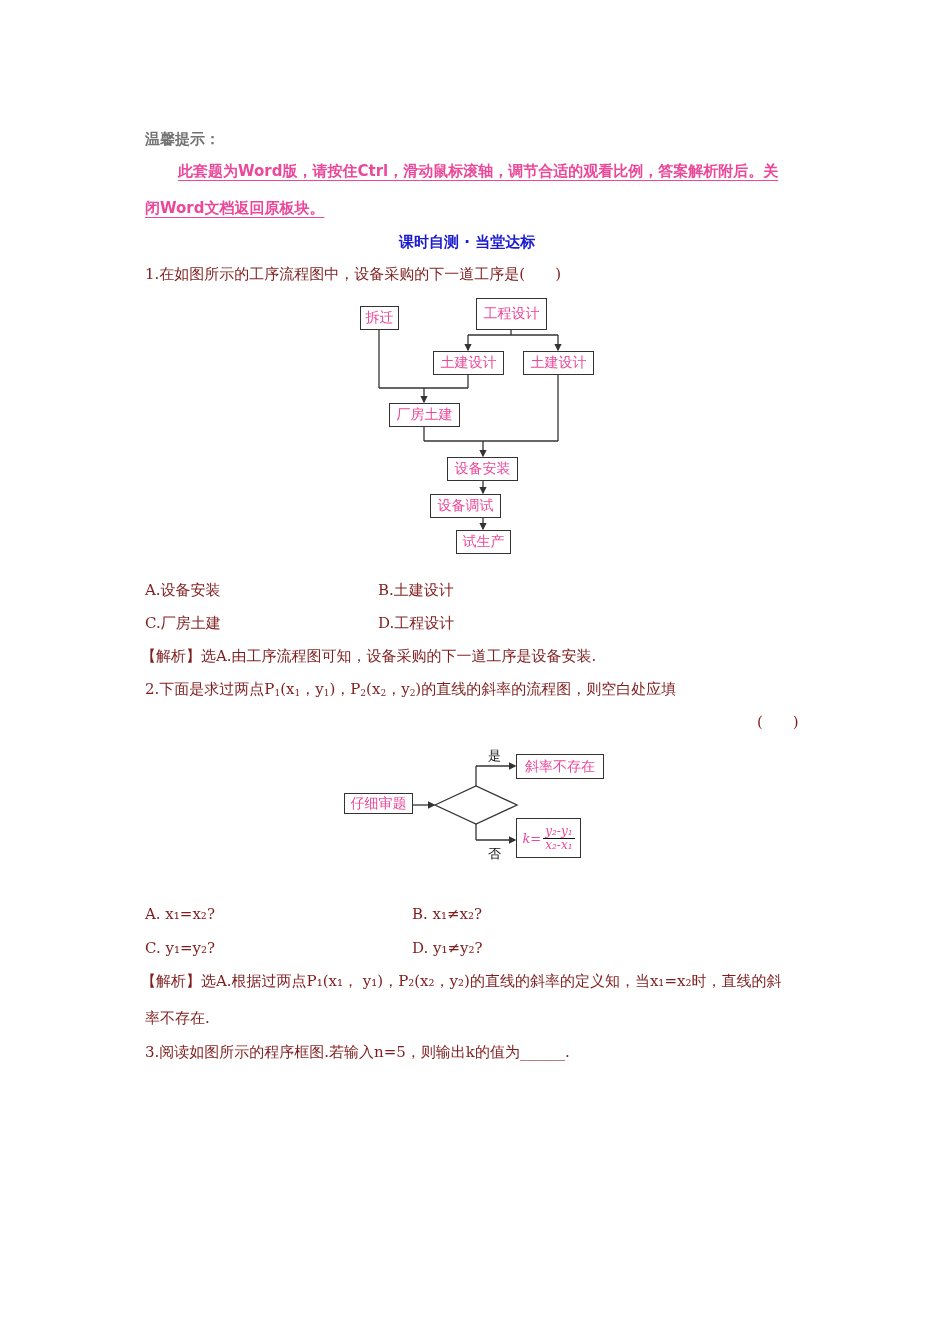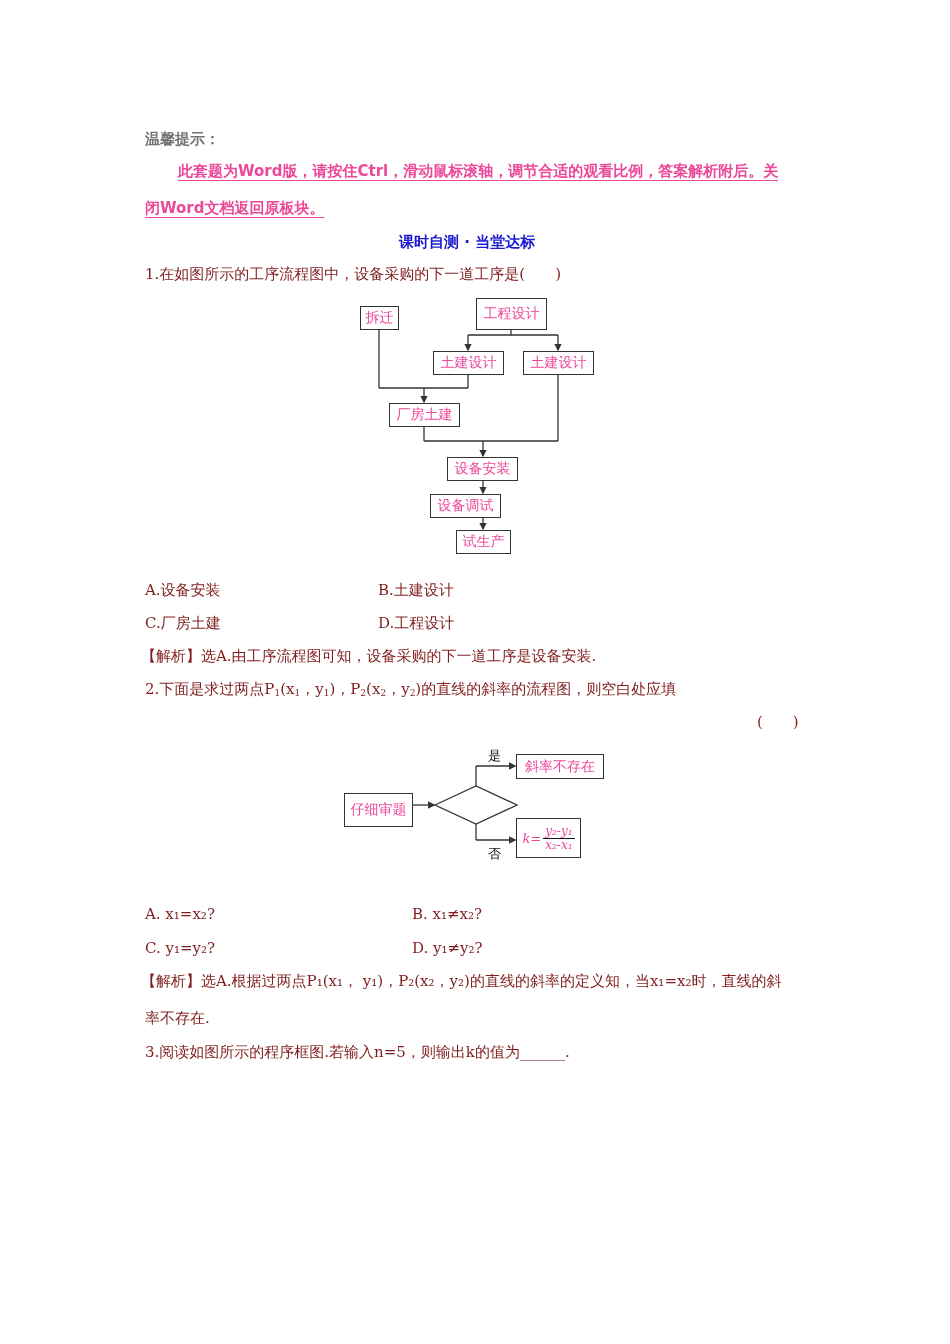--- a/index.html
+++ b/index.html
@@ -99,7 +99,7 @@
       <line x1="476" y1="840" x2="515" y2="840" marker-end="url(#arr2)"></line>
     </g>
   </svg>
-  <div class="box" style="left:344px;top:793px;width:69px;height:34px;">仔细审题</div>
+  <div class="box" style="left:344px;top:793px;width:69px;height:21px;">仔细审题</div>
   <div class="blabel" style="left:488px;top:747px;">是</div>
   <div class="blabel" style="left:488px;top:845px;">否</div>
   <div class="box" style="left:516px;top:754px;width:88px;height:25px;">斜率不存在</div>

